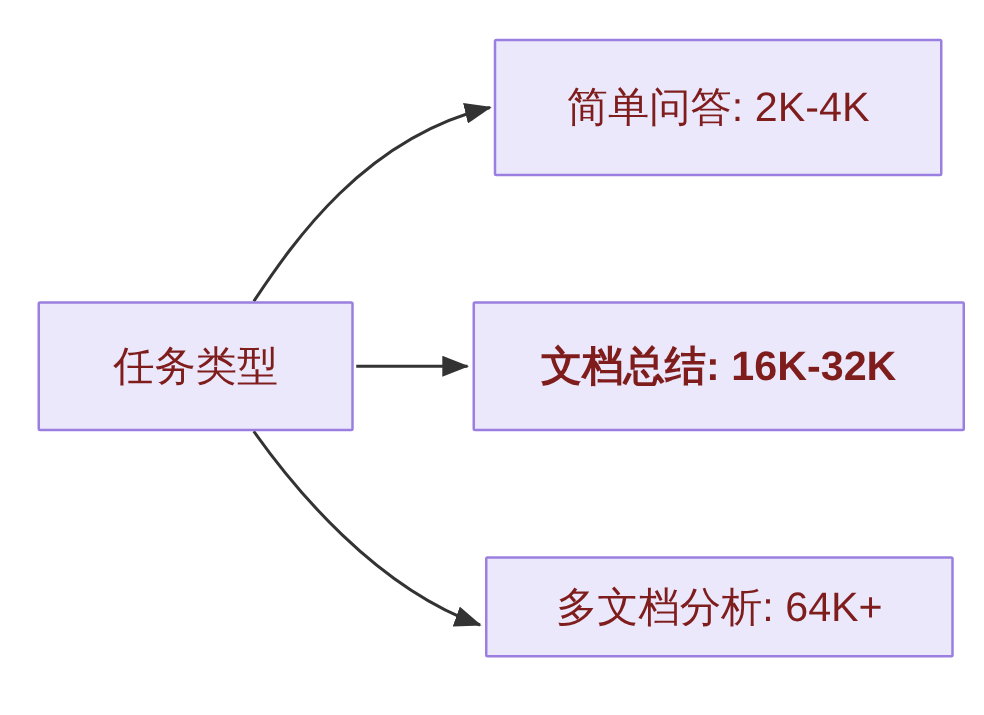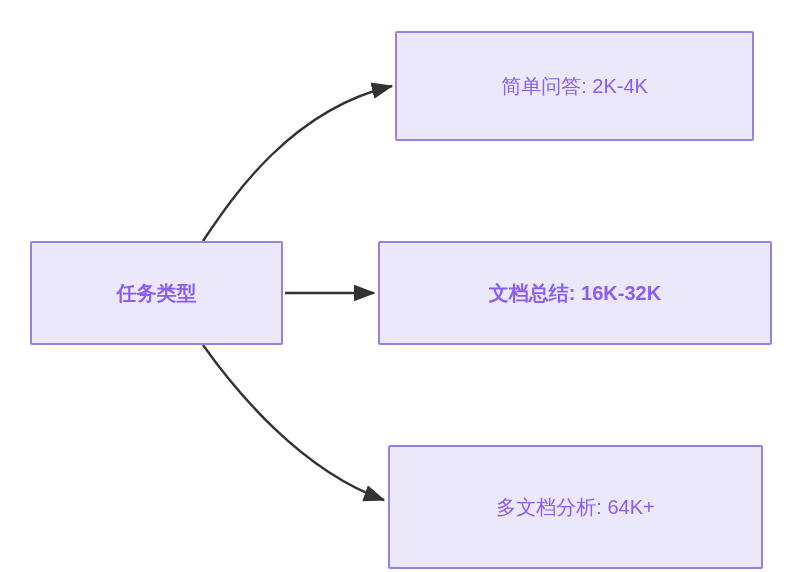--- a/index.html
+++ b/index.html
@@ -40,8 +40,8 @@
     justify-content: center;
   }
   .node-label {
-    color: #8b5cf6;
-    font-size: 20px;
+    color: #7f1d1d;
+    font-size: 33px;
     line-height: 1.2;
     white-space: nowrap;
     letter-spacing: 0px;

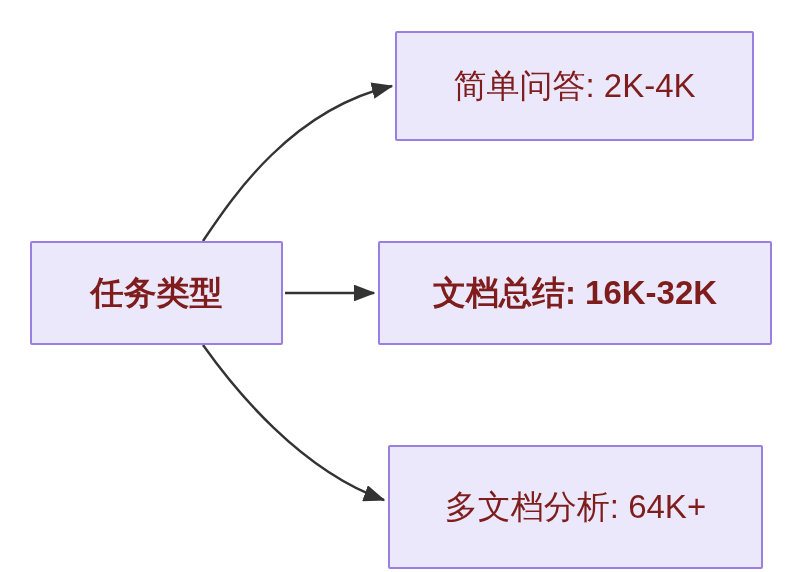--- a/index.html
+++ b/index.html
@@ -51,7 +51,6 @@
     top: 241px;
     width: 253px;
     height: 104px;
-    font-weight: bold;
   }
   #node-simple-qa {
     left: 395px;

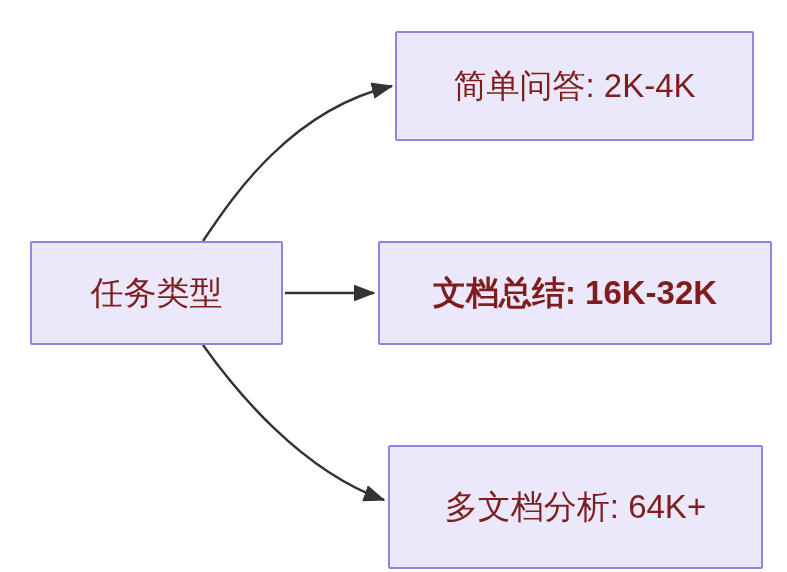--- a/index.html
+++ b/index.html
@@ -69,7 +69,7 @@
     left: 388px;
     top: 445px;
     width: 375px;
-    height: 124px;
+    height: 81px;
   }
 </style>
 </head>

